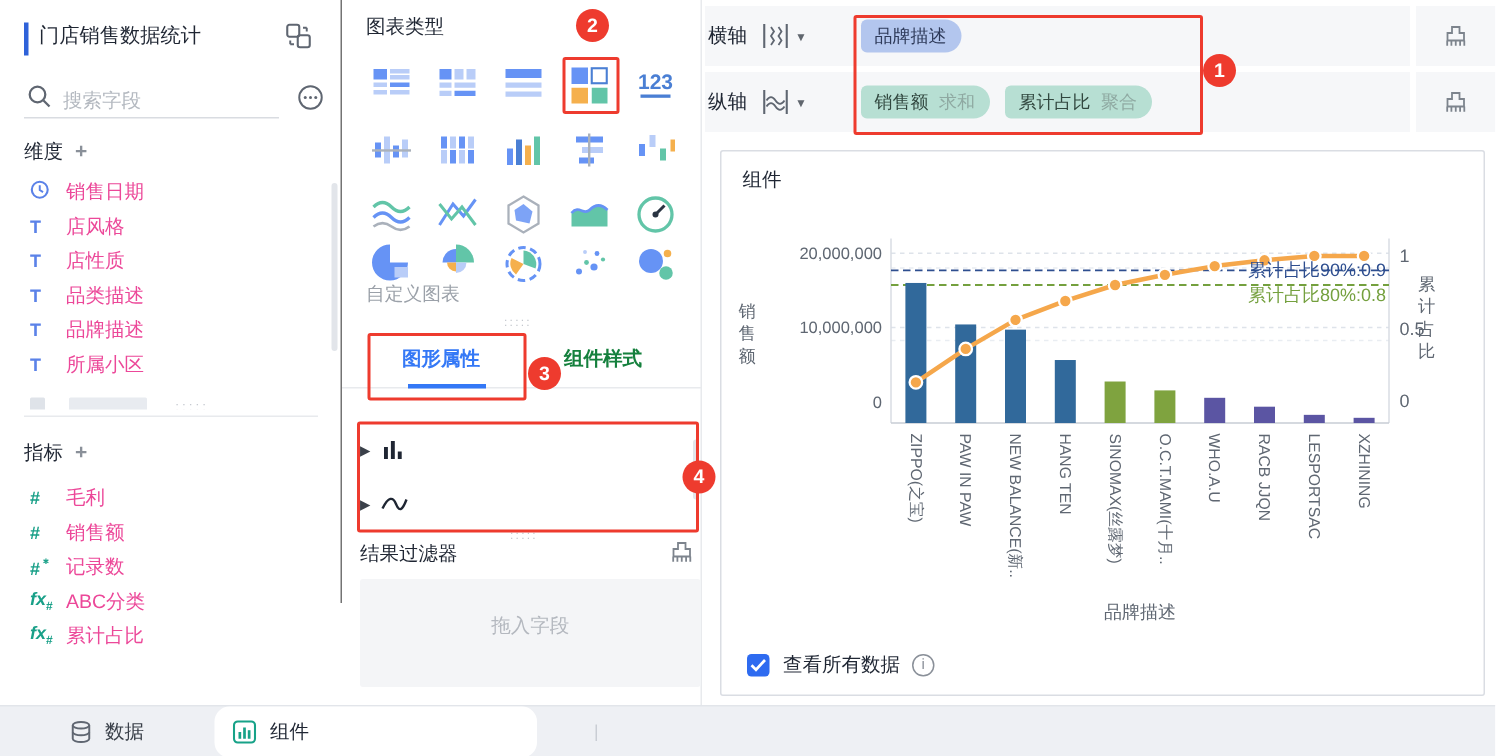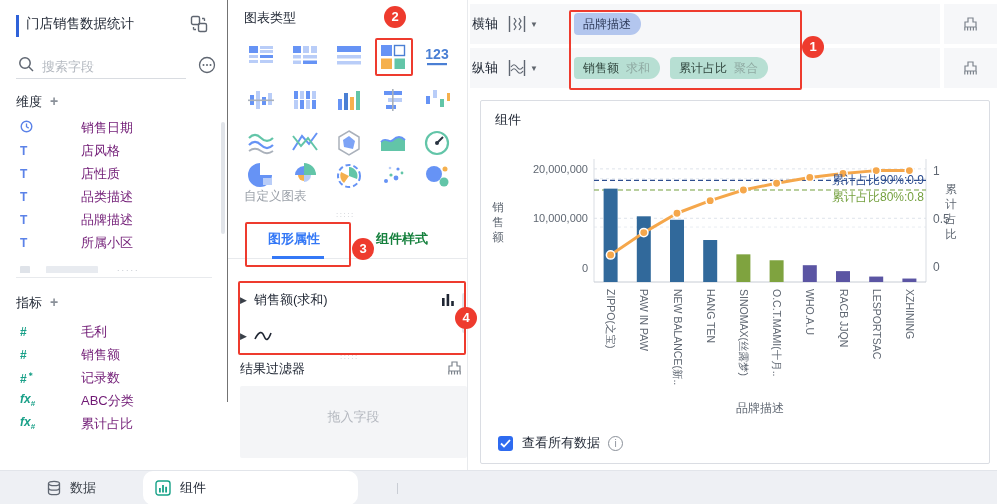--- a/index.html
+++ b/index.html
@@ -17,7 +17,7 @@
   .section-h { font-size:13px; color:#1f2633; }
   .plus { color:#8a9099; font-size:14px; margin-left:8px; font-weight:bold; }
   .f-row { display:flex; align-items:center; height:23px; cursor:pointer; }
-  .f-row .lab { font-size:13px; color:#701a75;margin-left:37px; }
+  .f-row .lab { font-size:13px; color:#ec4899; }
   .ic { width:24px; text-align:left; font-weight:bold; flex:0 0 24px; }
   .ic-blue { color:#5b82e8; font-size:12px; }
   .ic-teal { color:#19a088; font-size:12px; }

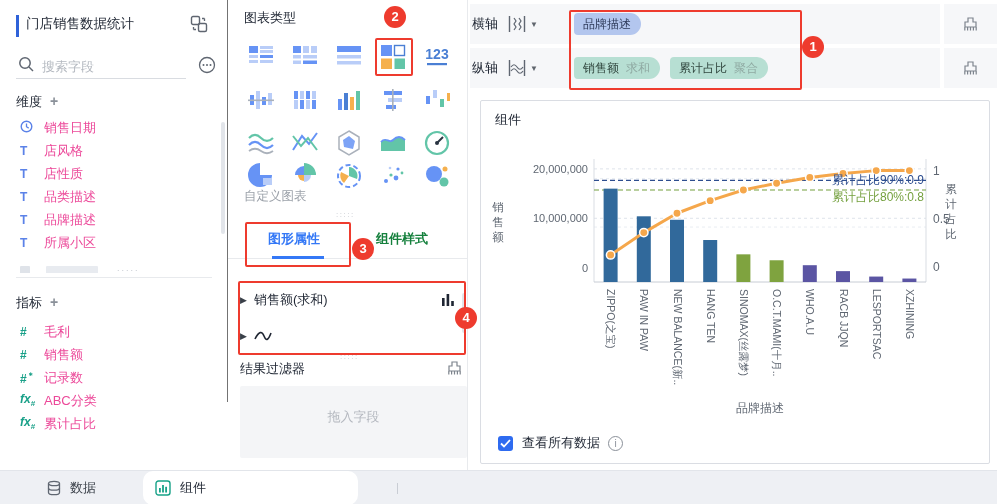--- a/index.html
+++ b/index.html
@@ -305,7 +305,6 @@
 
     <div class="prop-row" style="top:286px">
       <span class="prop-caret">▶</span>
-      <span class="prop-lab">销售额(求和)</span>
       <svg width="16" height="16" viewBox="0 0 16 16">
         <rect x="2" y="6" width="2.6" height="8" fill="#1f2633"></rect>
           <rect x="6.6" y="2" width="2.6" height="12" fill="#1f2633"></rect>

